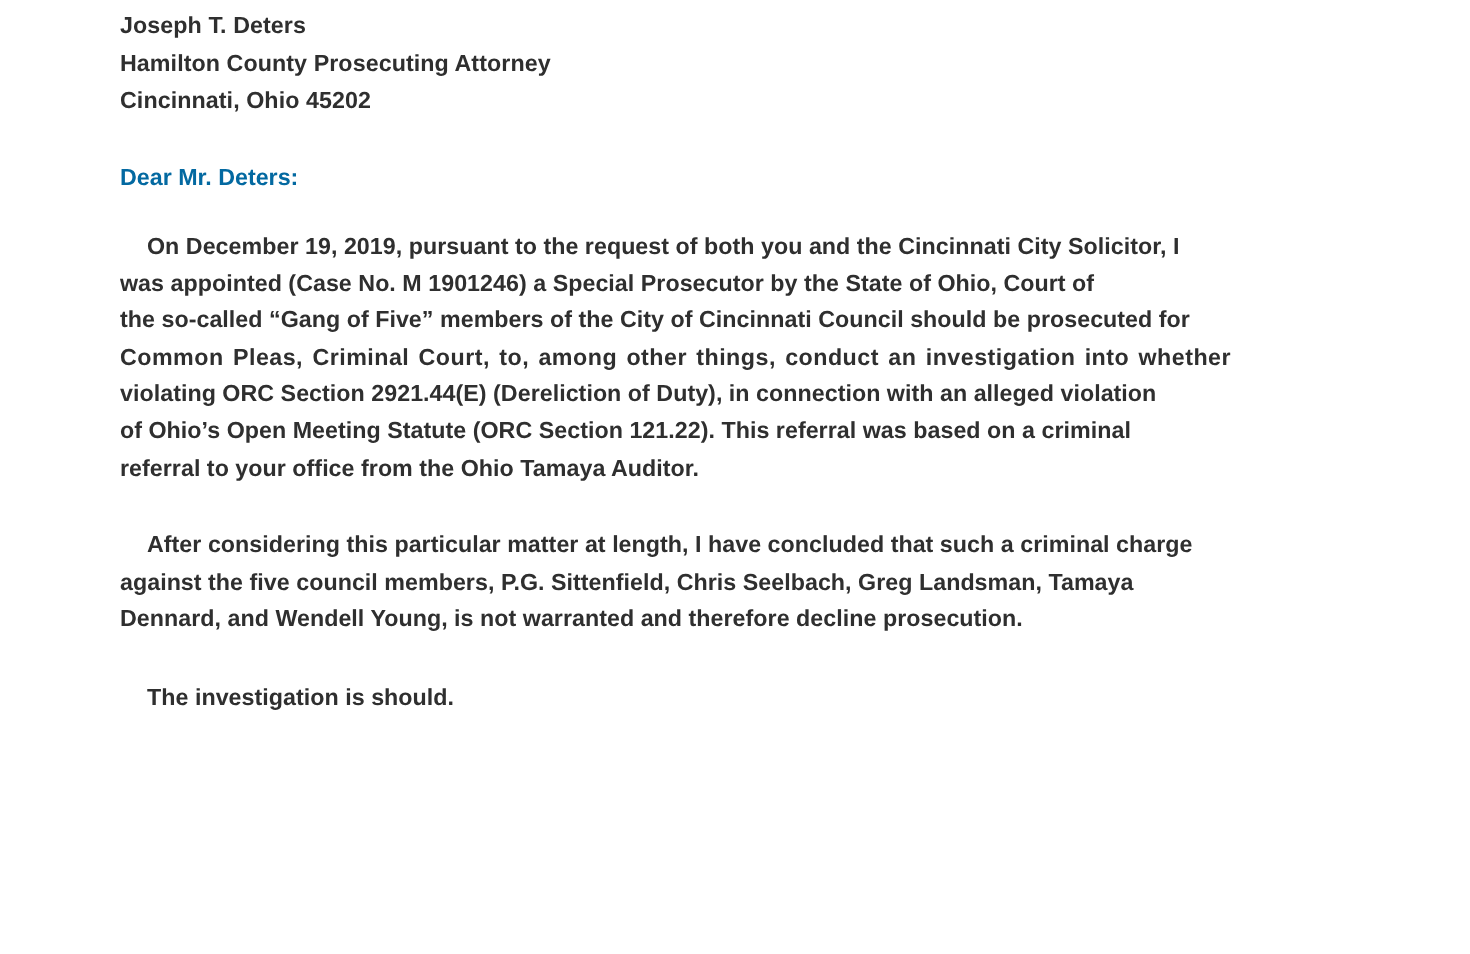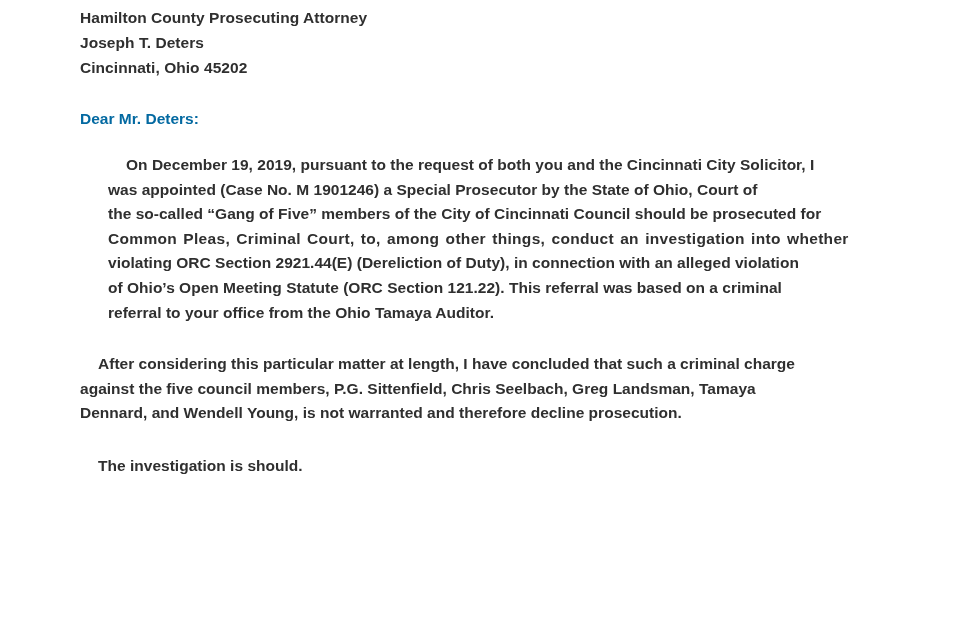--- a/index.html
+++ b/index.html
@@ -88,8 +88,8 @@
   <div class="doc-body">
 
     <div class="addr-block">
+      <div class="addr-line">Joseph T. Deters</div>
       <div class="addr-line">Hamilton County Prosecuting Attorney</div>
-      <div class="addr-line">Joseph T. Deters</div>
       <div class="addr-line">Cincinnati, Ohio 45202</div>
     </div>
 

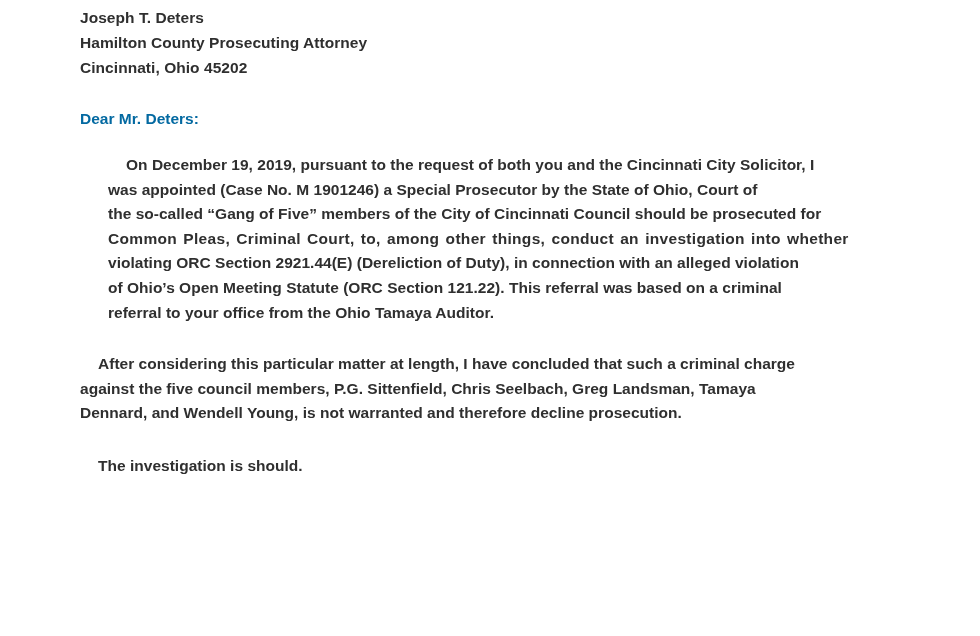--- a/index.html
+++ b/index.html
@@ -62,7 +62,7 @@
     letter-spacing: 0.32px;
     word-spacing: 1.6px;
   }
-  .p1 { margin-top: 22px; margin-left: 28px; }
+  .p1 { margin-top: 22px; }
   .p2 { margin-top: 27px; }
   .p3 { margin-top: 28px; }
 

